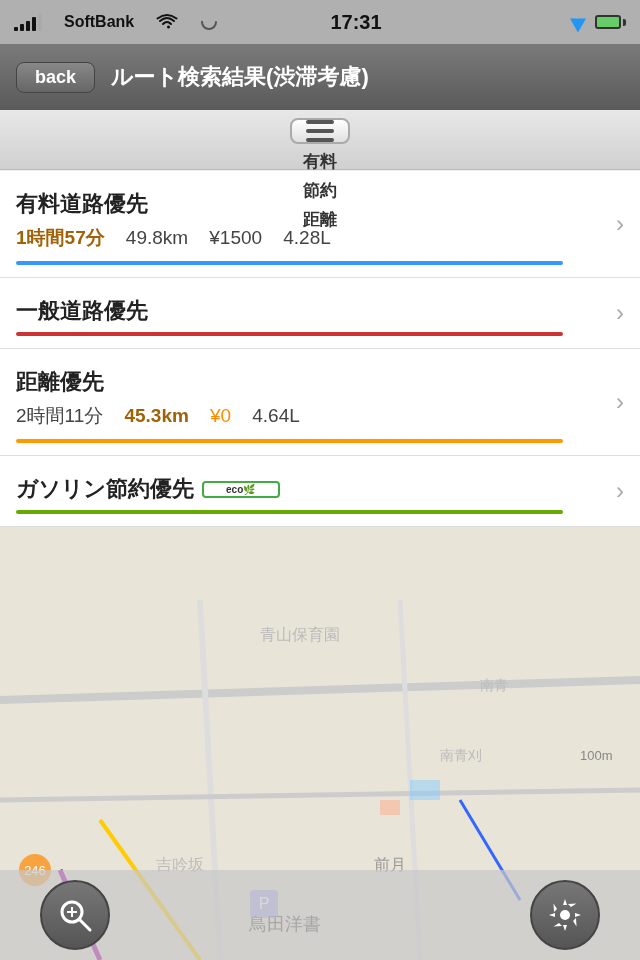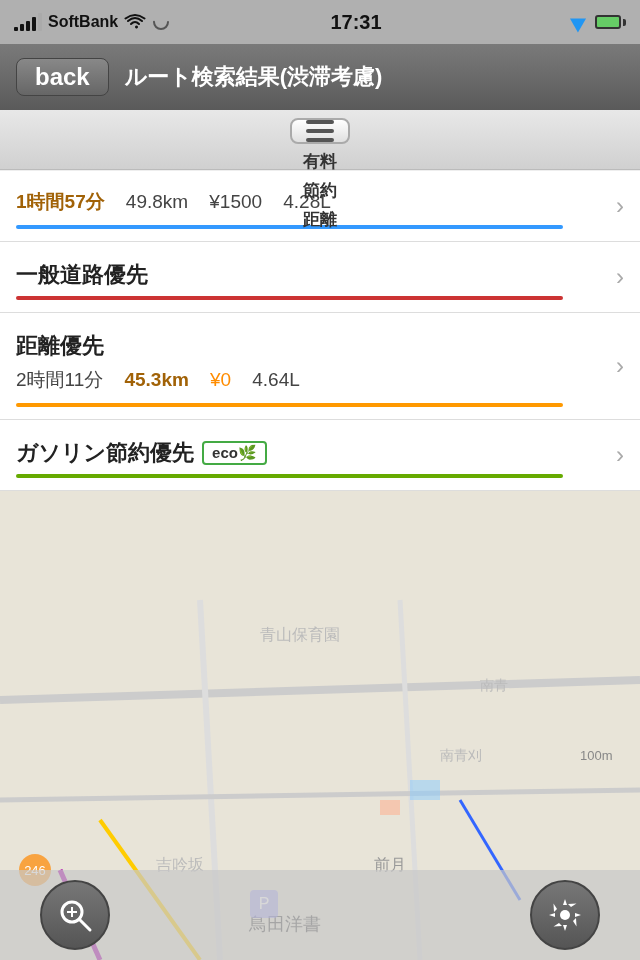--- a/index.html
+++ b/index.html
@@ -26,7 +26,7 @@
     .status-left {
       display: flex;
       align-items: center;
-      gap: 6px;
+      gap: 22px;
       font-size: 16px;
       font-weight: 600;
       color: #111;

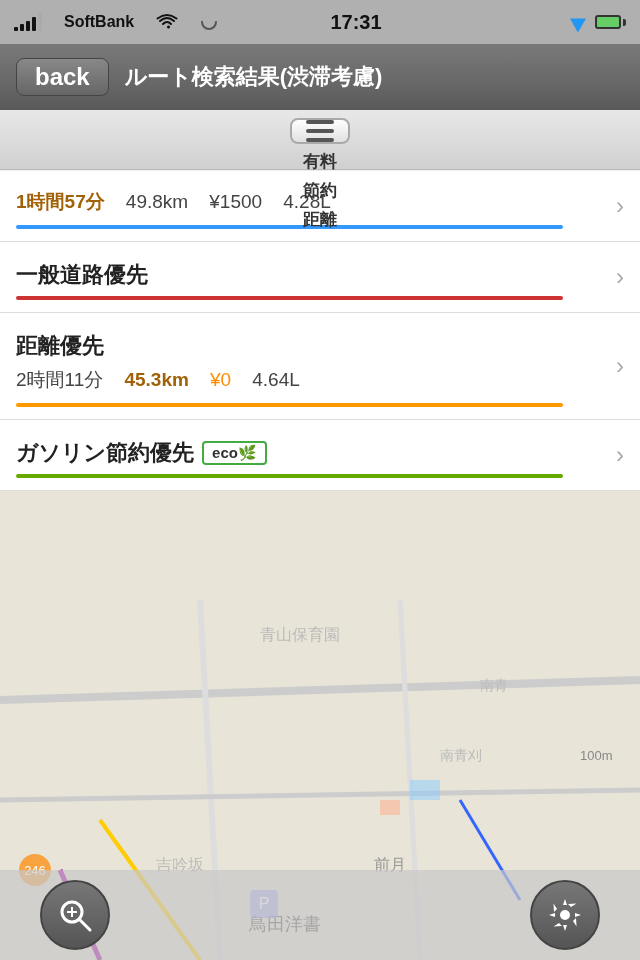--- a/index.html
+++ b/index.html
@@ -100,7 +100,7 @@
       border-radius: 8px;
       padding: 4px 18px;
       color: #fff;
-      font-size: 24px;
+      font-size: 18px;
       font-weight: 600;
       cursor: pointer;
     }

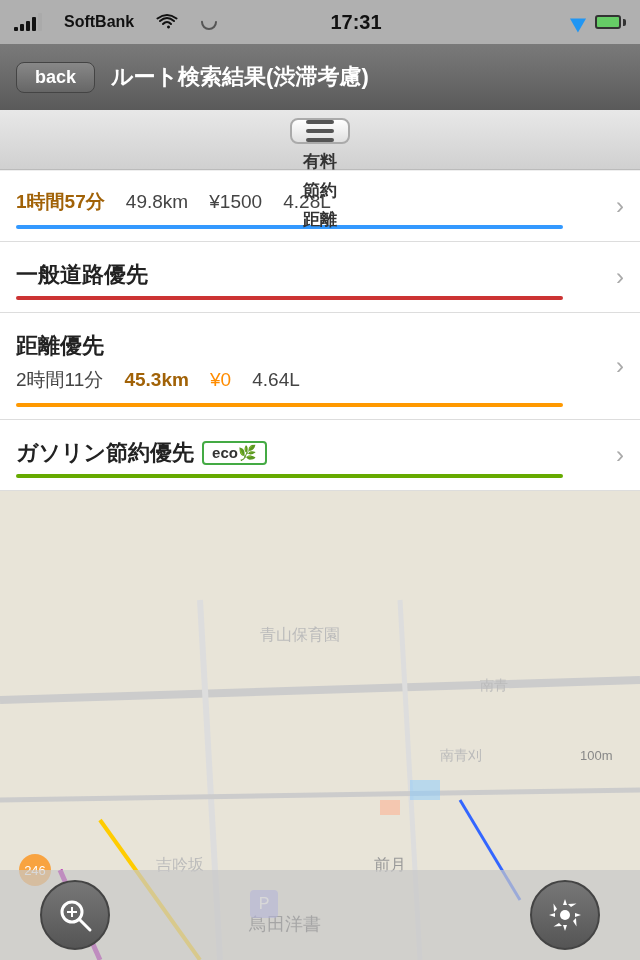--- a/index.html
+++ b/index.html
@@ -362,6 +362,9 @@
 <div id="route-list">
 
   <div class="route-item">
+    <div class="route-title">
+      <span>有料道路優先</span>
+    </div>
     <div class="route-details">
       <span class="route-time">1時間57分</span>
       <span>&nbsp;&nbsp;</span>

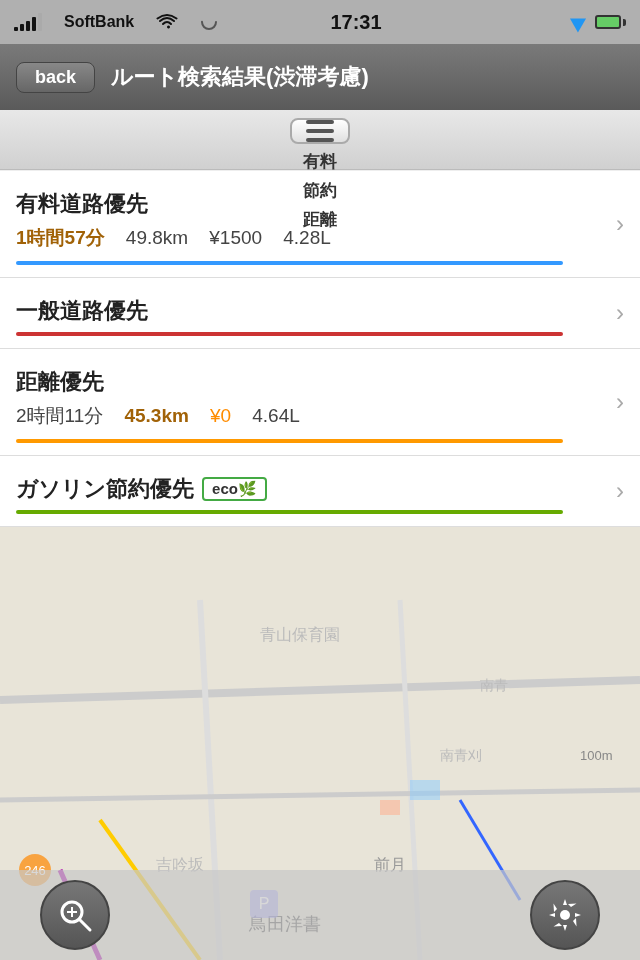--- a/index.html
+++ b/index.html
@@ -227,8 +227,8 @@
       background: #fff;
       border: 2px solid #4a4;
       border-radius: 4px;
-      padding: 1px 8px;
-      font-size: 15px;
+      padding: 1px 22px;
+      font-size: 10px;
       color: #333;
       font-weight: bold;
       vertical-align: middle;

